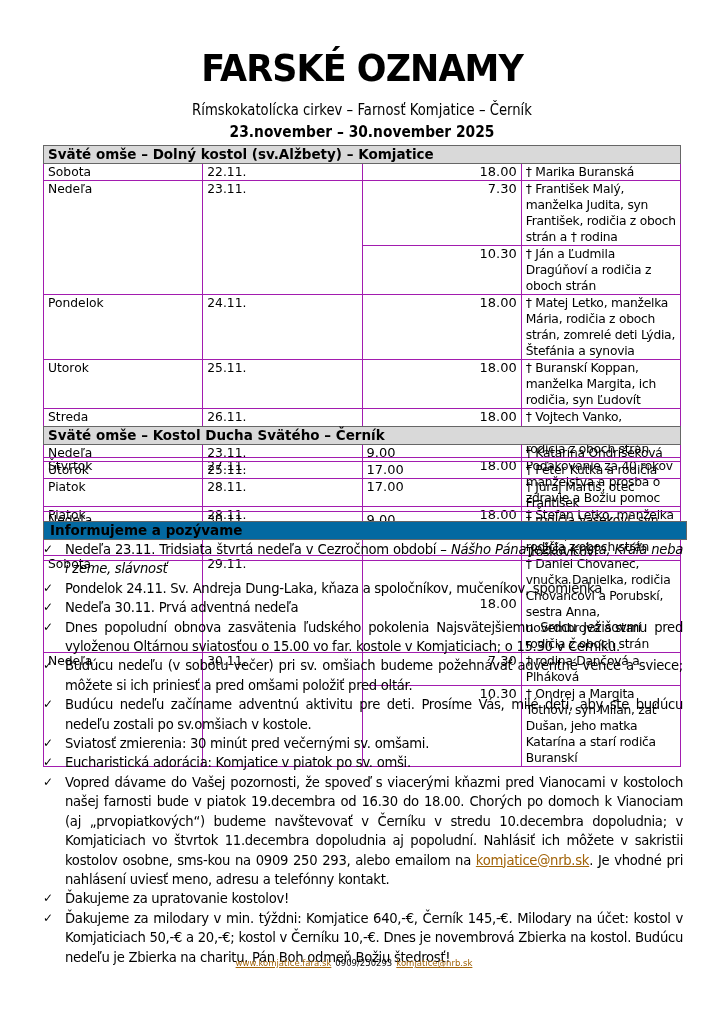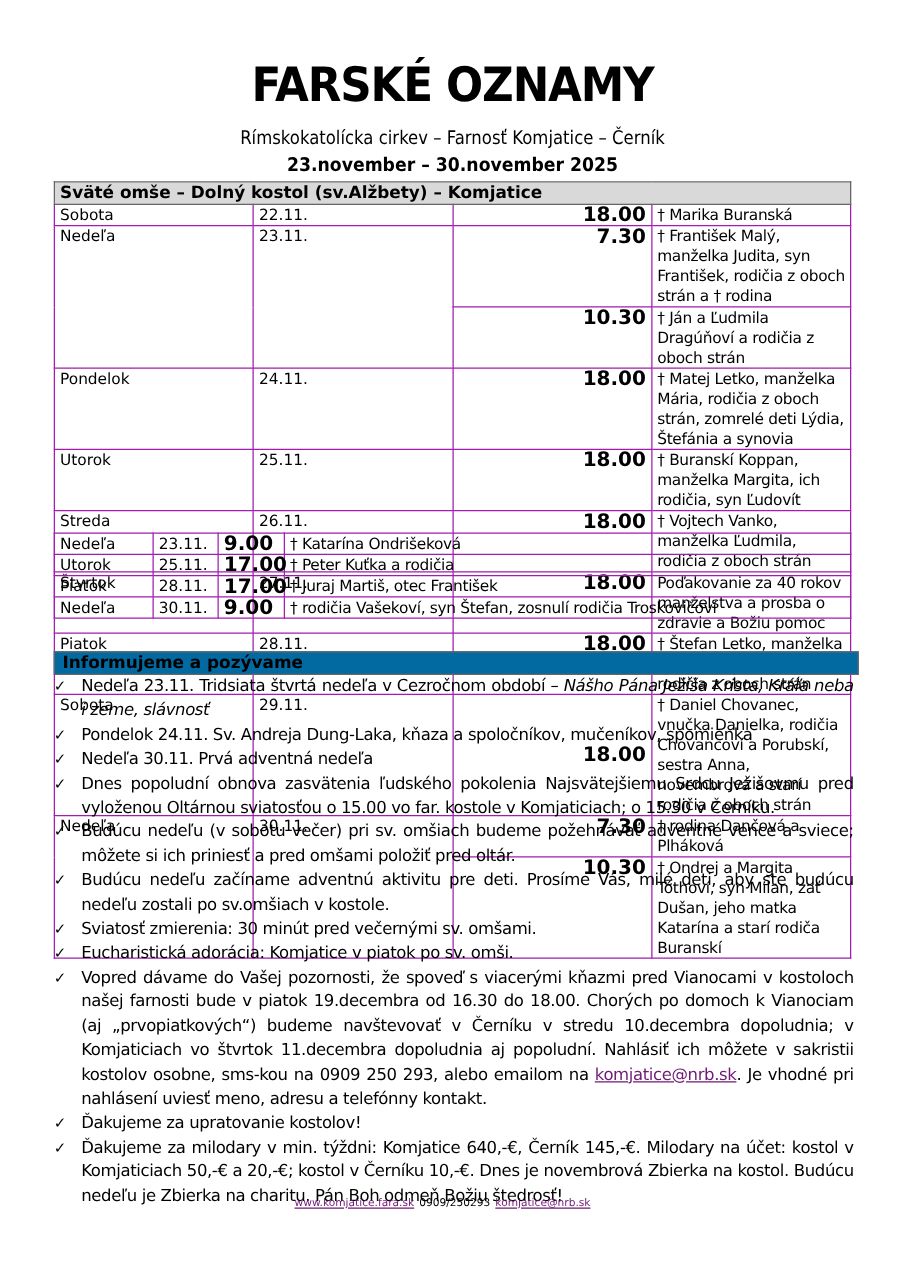--- a/index.html
+++ b/index.html
@@ -18,7 +18,7 @@
   table.mass td.hdr { background: #d9d9d9; font-weight: bold; font-size: 13.5px; line-height: 17px; padding: 0 4px; border-color: #666; }
   table.mass td.day { width: 70px; }
   table.mass td.date { width: 43px; }
-  table.mass td.time { width: 44px; font-weight: bold; font-size: 16px; text-align: right; }
+  table.mass td.time { width: 44px; font-weight: normal; font-size: 13px; text-align: right; }
   table.mass td.time.left { text-align: left; }
   table.mass td.time.mid { vertical-align: middle; }
   table.mass td.intent { letter-spacing: -0.25px; }

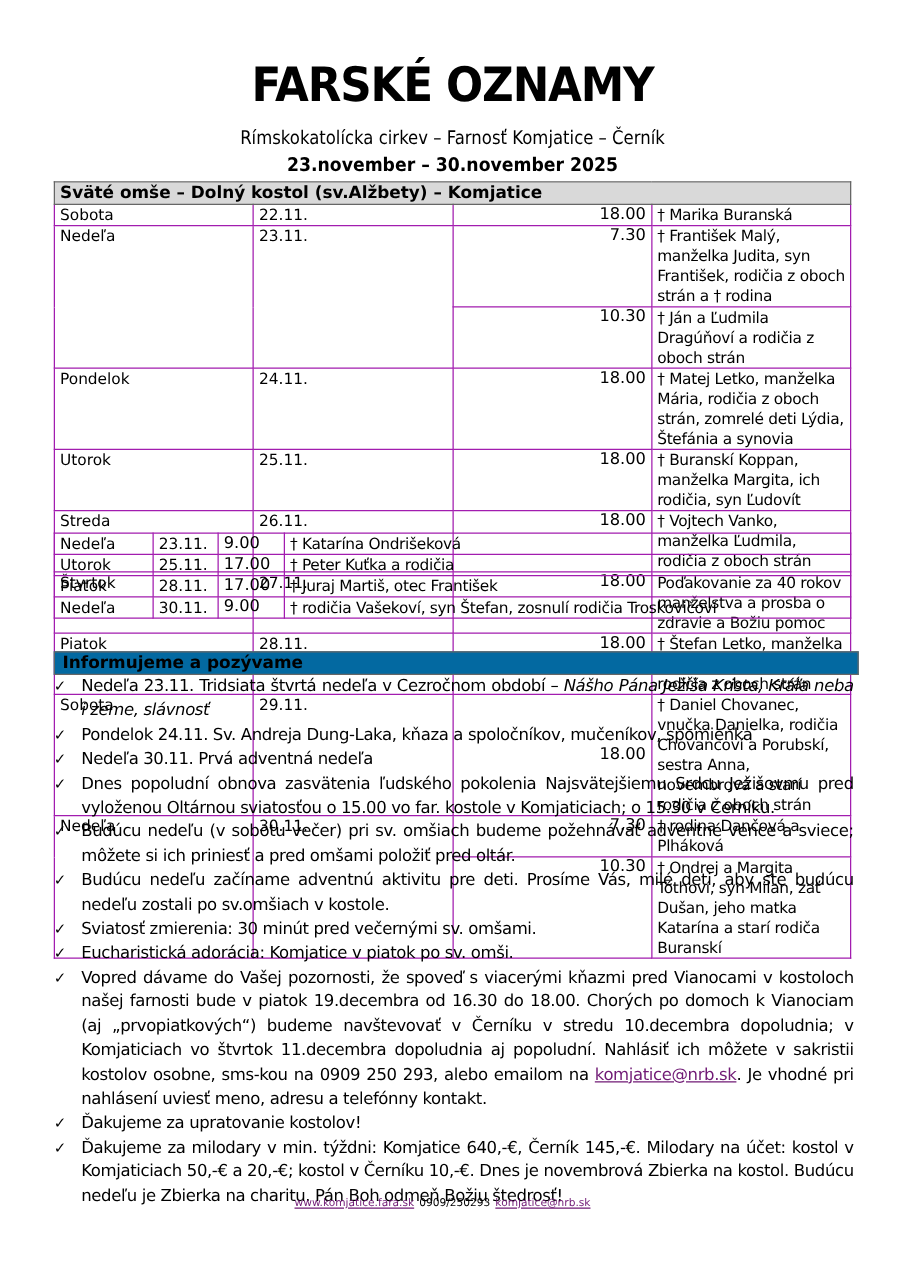--- a/index.html
+++ b/index.html
@@ -116,6 +116,9 @@
 
 <table class="mass" id="t2">
   <tbody>
+      <tr>
+        <td class="hdr" colspan="4">Sväté omše – Kostol Ducha Svätého – Černík</td>
+      </tr>
   <tr>
     <td class="day">Nedeľa</td>
     <td class="date">23.11.</td>

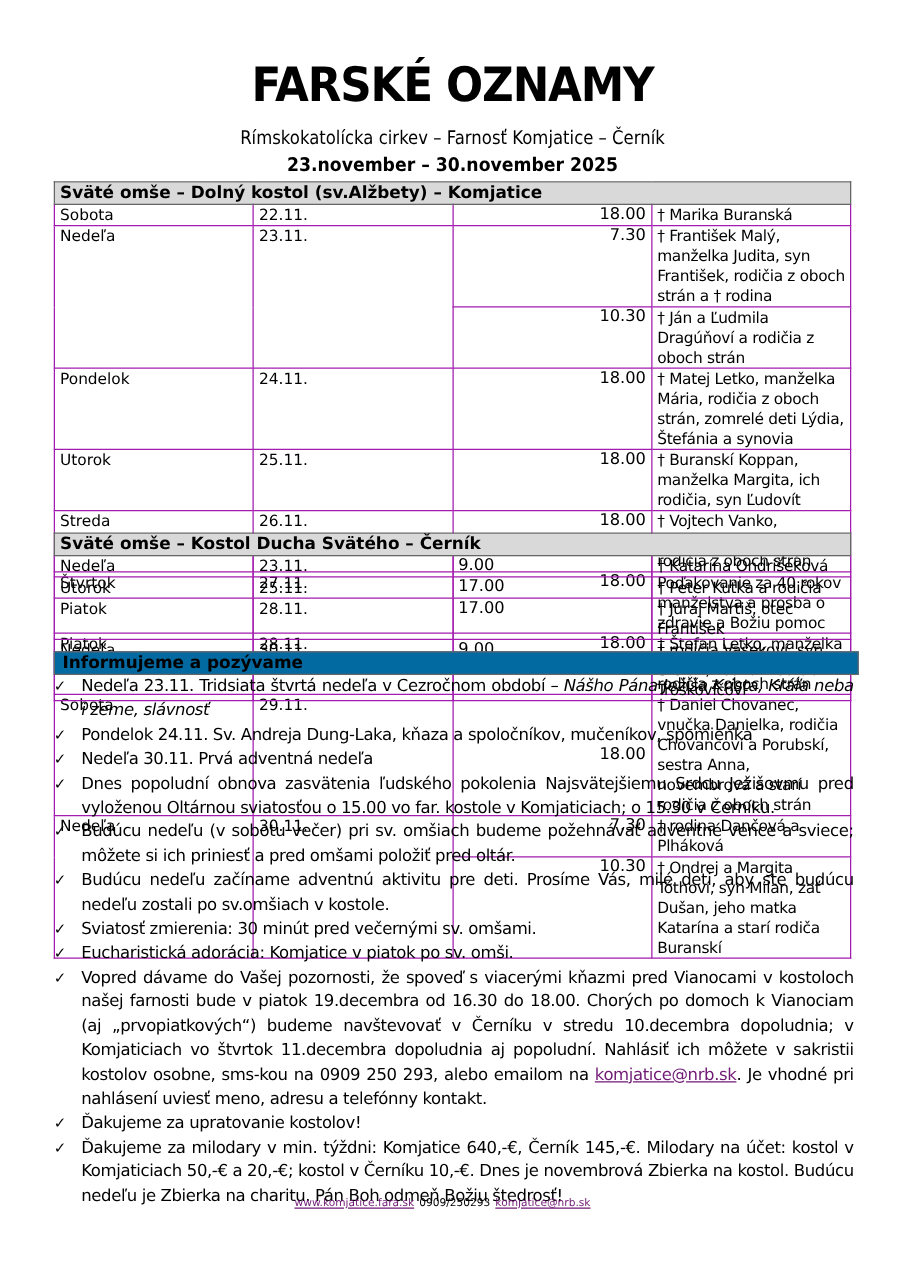--- a/index.html
+++ b/index.html
@@ -33,7 +33,7 @@
   ul.info li .check { position: absolute; left: 0; top: 0; font-size: 12px; }
   ul.info b { font-weight: normal; }
   ul.info i { font-style: italic; }
-  a.link { color: #701a75; text-decoration: underline; margin-top: 44px; }
+  a.link { color: #a16207; text-decoration: underline; margin-top: 44px; }
   .footer { position: absolute; top: 958px; left: 0; width: 708px; text-align: center; font-size: 8.5px; }
   .footer span { margin: 0 4px; }
 </style>

